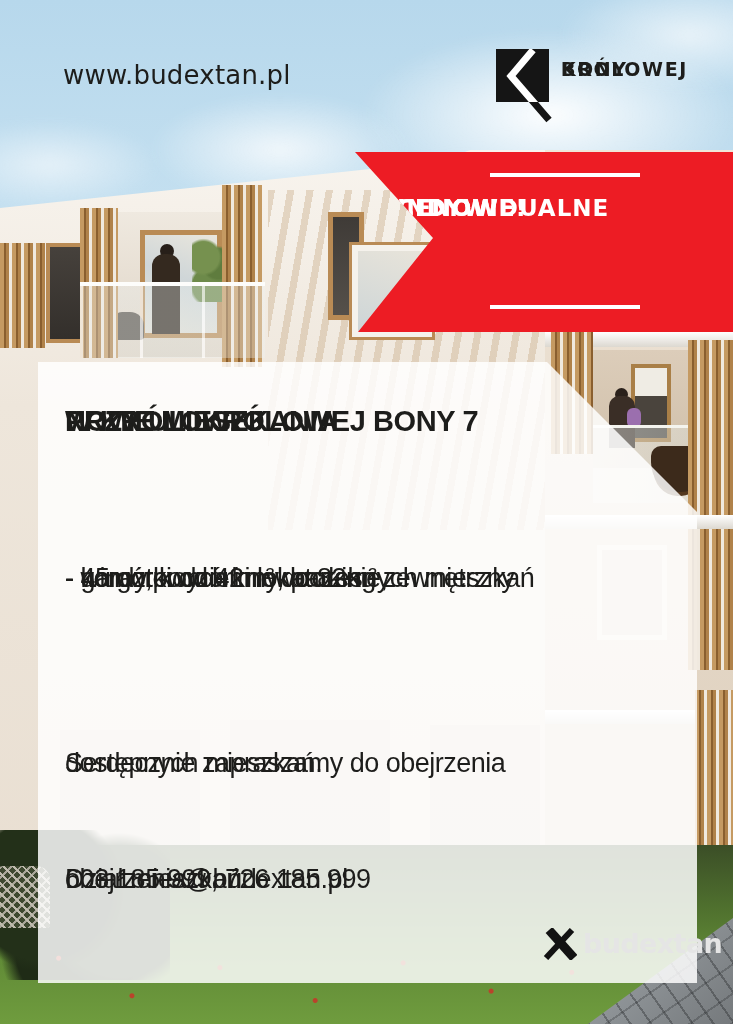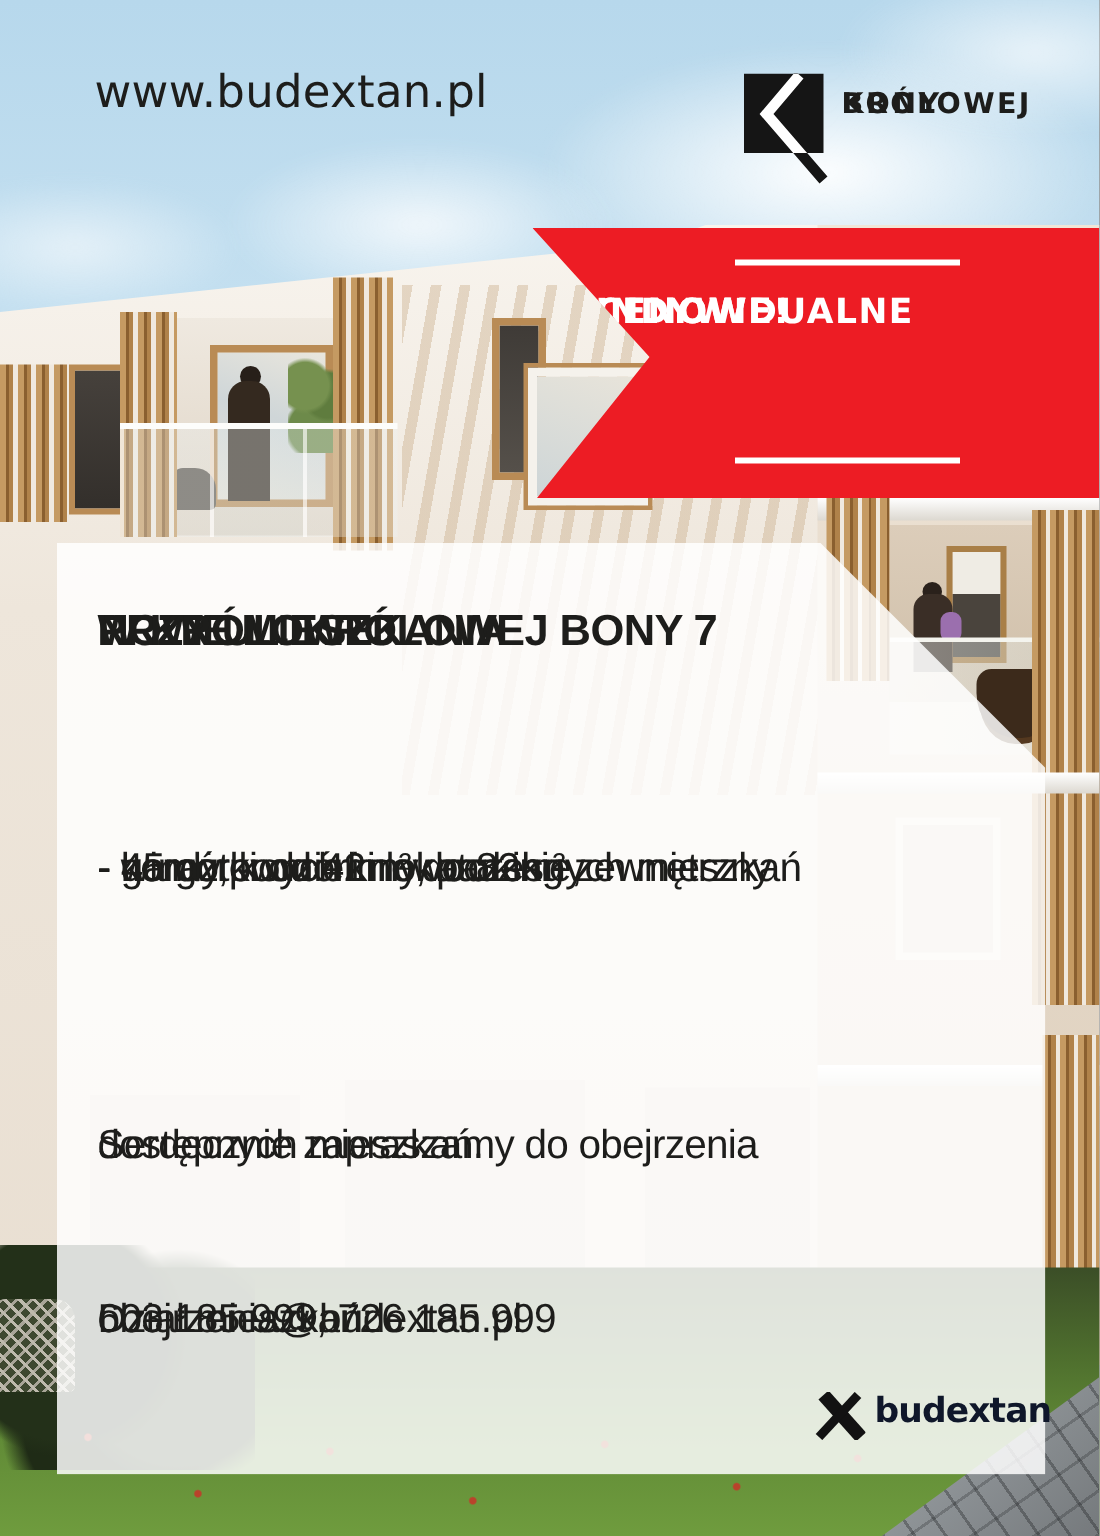--- a/index.html
+++ b/index.html
@@ -108,7 +108,7 @@
   .contact{left:65px;top:862px;width:520px;font-size:27px;line-height:34px;letter-spacing:-.4px;}
 
   
-  .site{left:63px;top:44px;font-family:"DejaVu Sans",sans-serif;font-size:30px;font-weight:500;
+  .site{left:63px;top:60px;font-family:"DejaVu Sans",sans-serif;font-size:26px;font-weight:500;
         color:#1d1d1b;letter-spacing:.2px;text-decoration:none;}
   .klogo{left:496px;top:49px;width:62px;height:74px;}
   .kname{left:561px;top:57px;font-family:"DejaVu Sans",sans-serif;font-size:19px;line-height:25px;

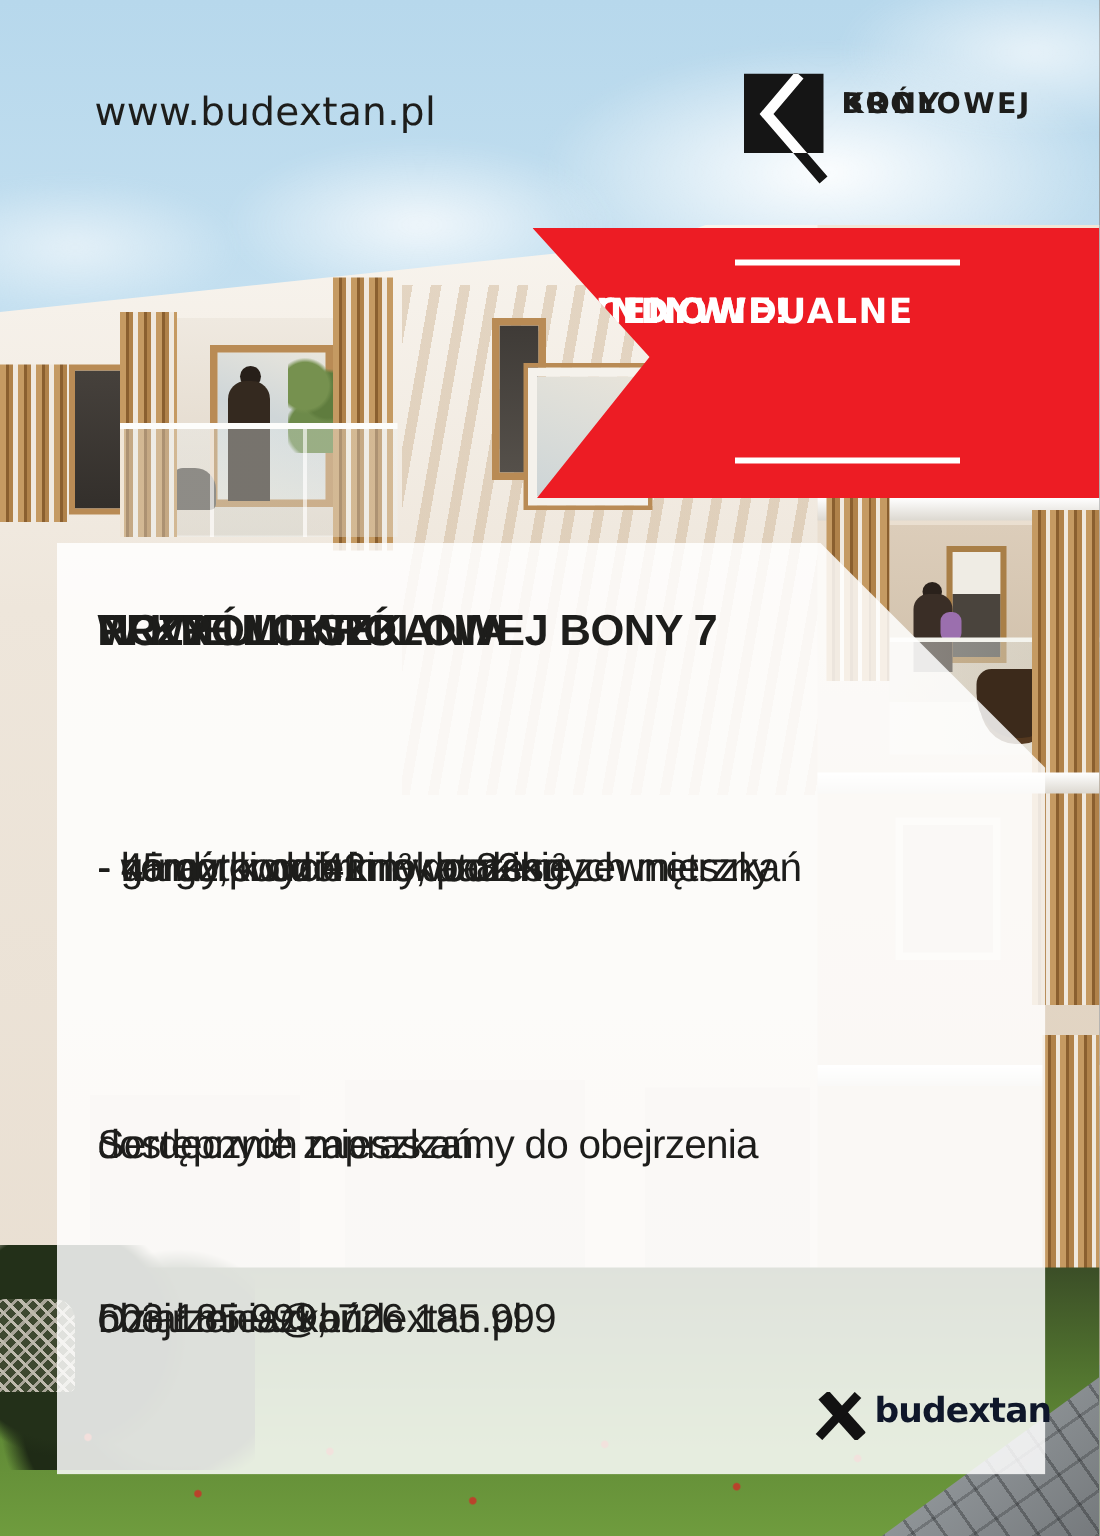--- a/index.html
+++ b/index.html
@@ -117,8 +117,8 @@
   
   .bx{left:543px;top:926px;width:150px;height:40px;}
   .bxmark{left:0;top:2px;width:34px;height:32px;}
-  .bxword{left:40px;top:2px;font-family:"DejaVu Sans",sans-serif;font-size:23px;font-weight:700;
-          letter-spacing:-.6px;color:#0f172a;}
+  .bxword{left:40px;top:2px;font-family:"DejaVu Sans",sans-serif;font-size:27px;font-weight:700;
+          letter-spacing:-.6px;color:#e5e5e5;}
 </style>
 </head>
 <body>

